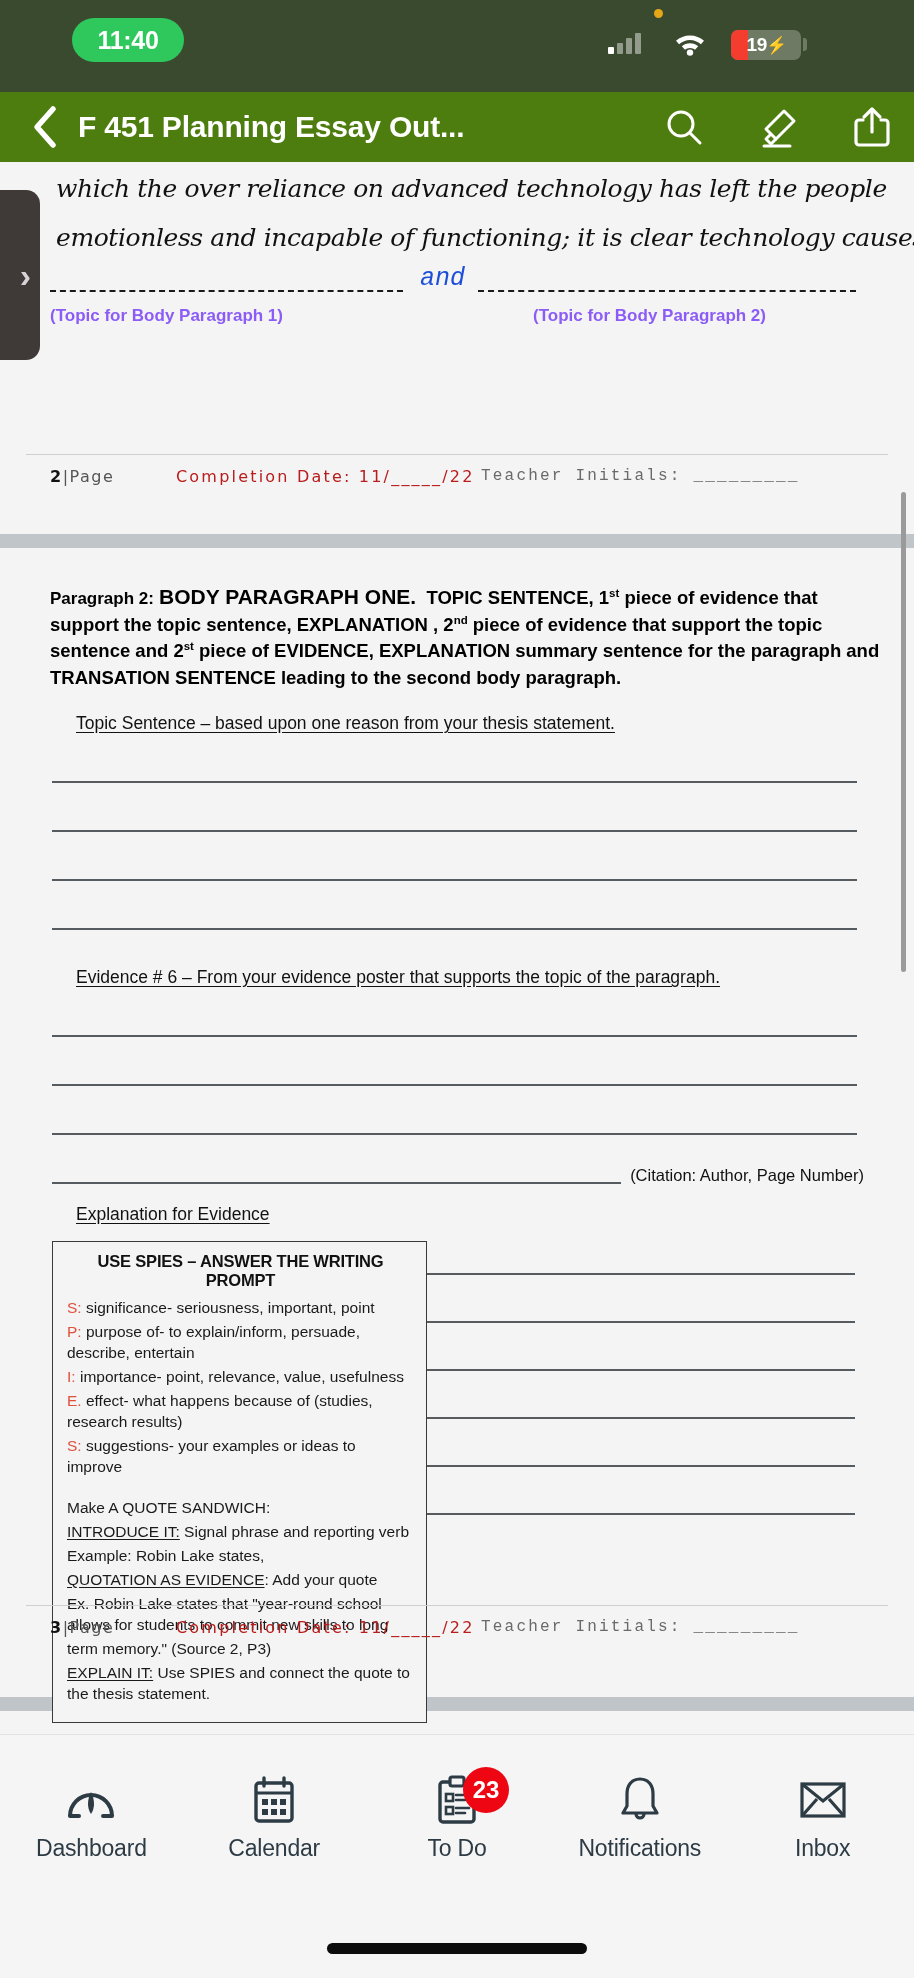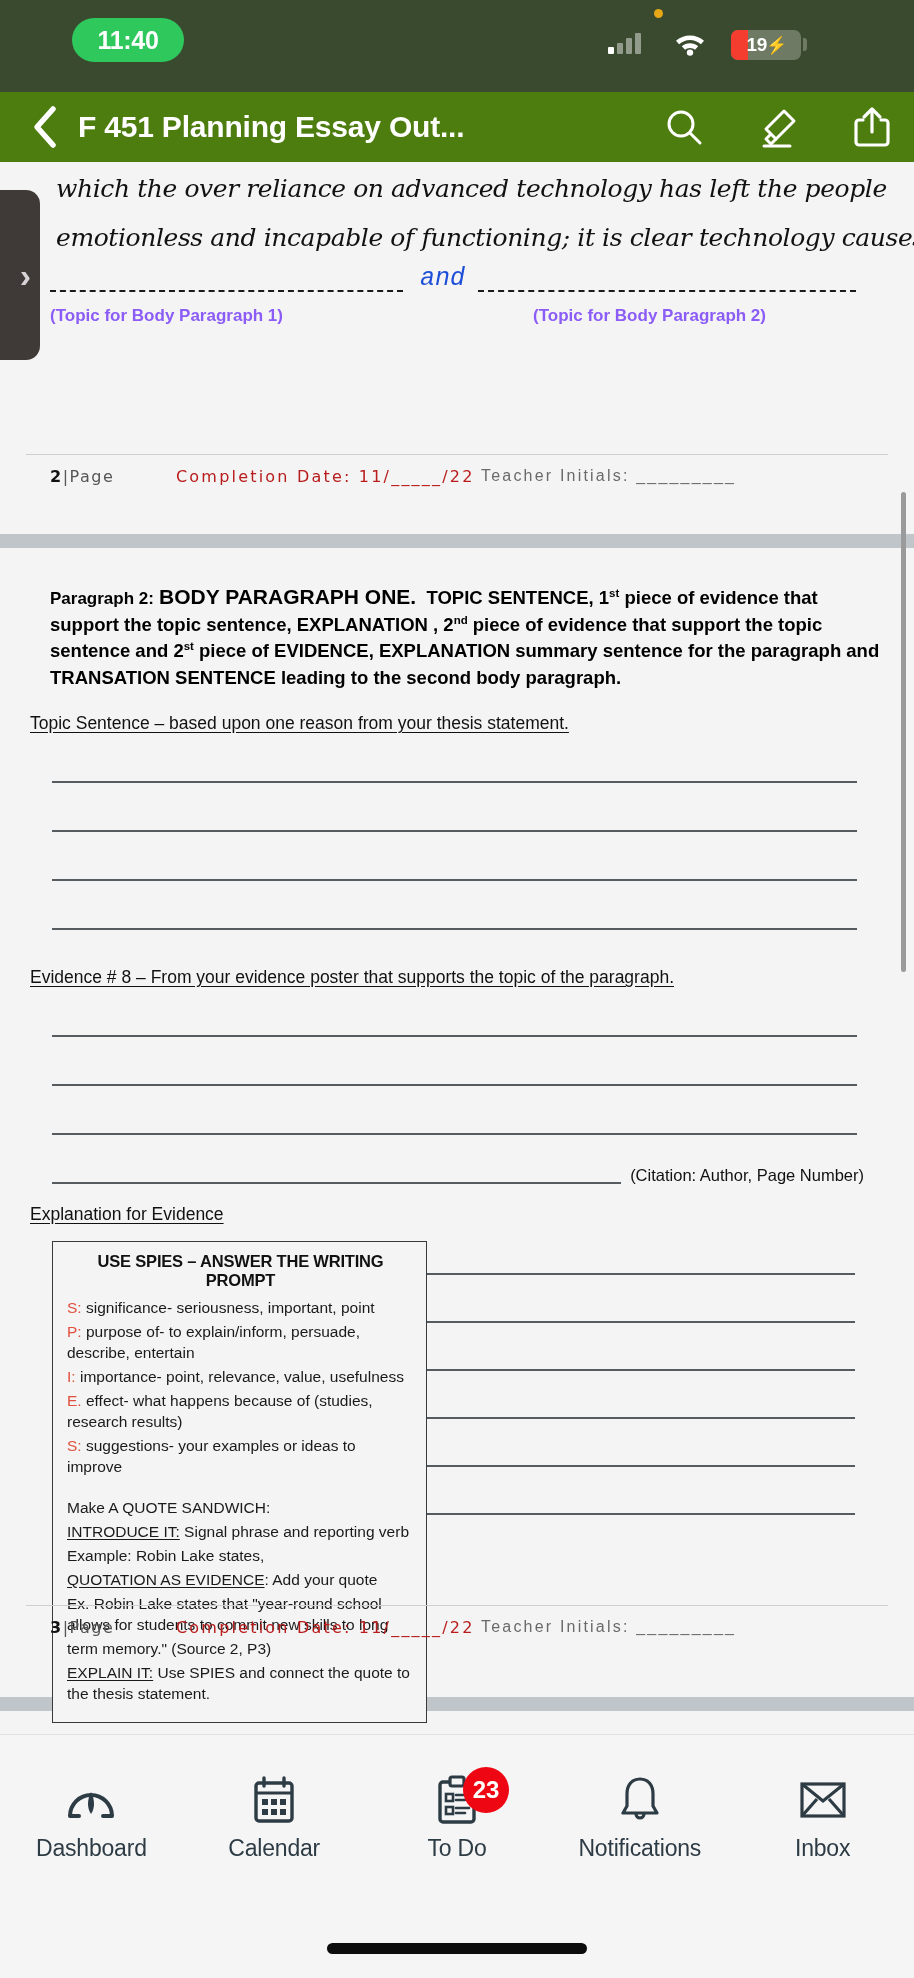--- a/index.html
+++ b/index.html
@@ -110,7 +110,7 @@
   .pfoot .pg { position: absolute; left: 24px; top: 12px; font-size: 16px; color: #555; font-family: "DejaVu Sans", sans-serif; letter-spacing: 1.5px; }
   .pfoot .pg b { color: #111; }
   .pfoot .cd { position: absolute; left: 150px; top: 12px; font-size: 16px; color: #b91c1c; font-family: "DejaVu Sans", sans-serif; letter-spacing: 2.2px; }
-  .pfoot .ti { position: absolute; left: 455px; top: 12px; font-size: 16px; color: #6a6a6a; font-family: Liberation Sans, sans-serif; letter-spacing: 2.2px; }
+  .pfoot .ti { position: absolute; left: 455px; top: 12px; font-size: 16px; color: #6a6a6a; font-family: Liberation Mono, monospace; letter-spacing: 2.2px; }
 
   
   .bluewrap { padding: 34px 30px 0 50px; }

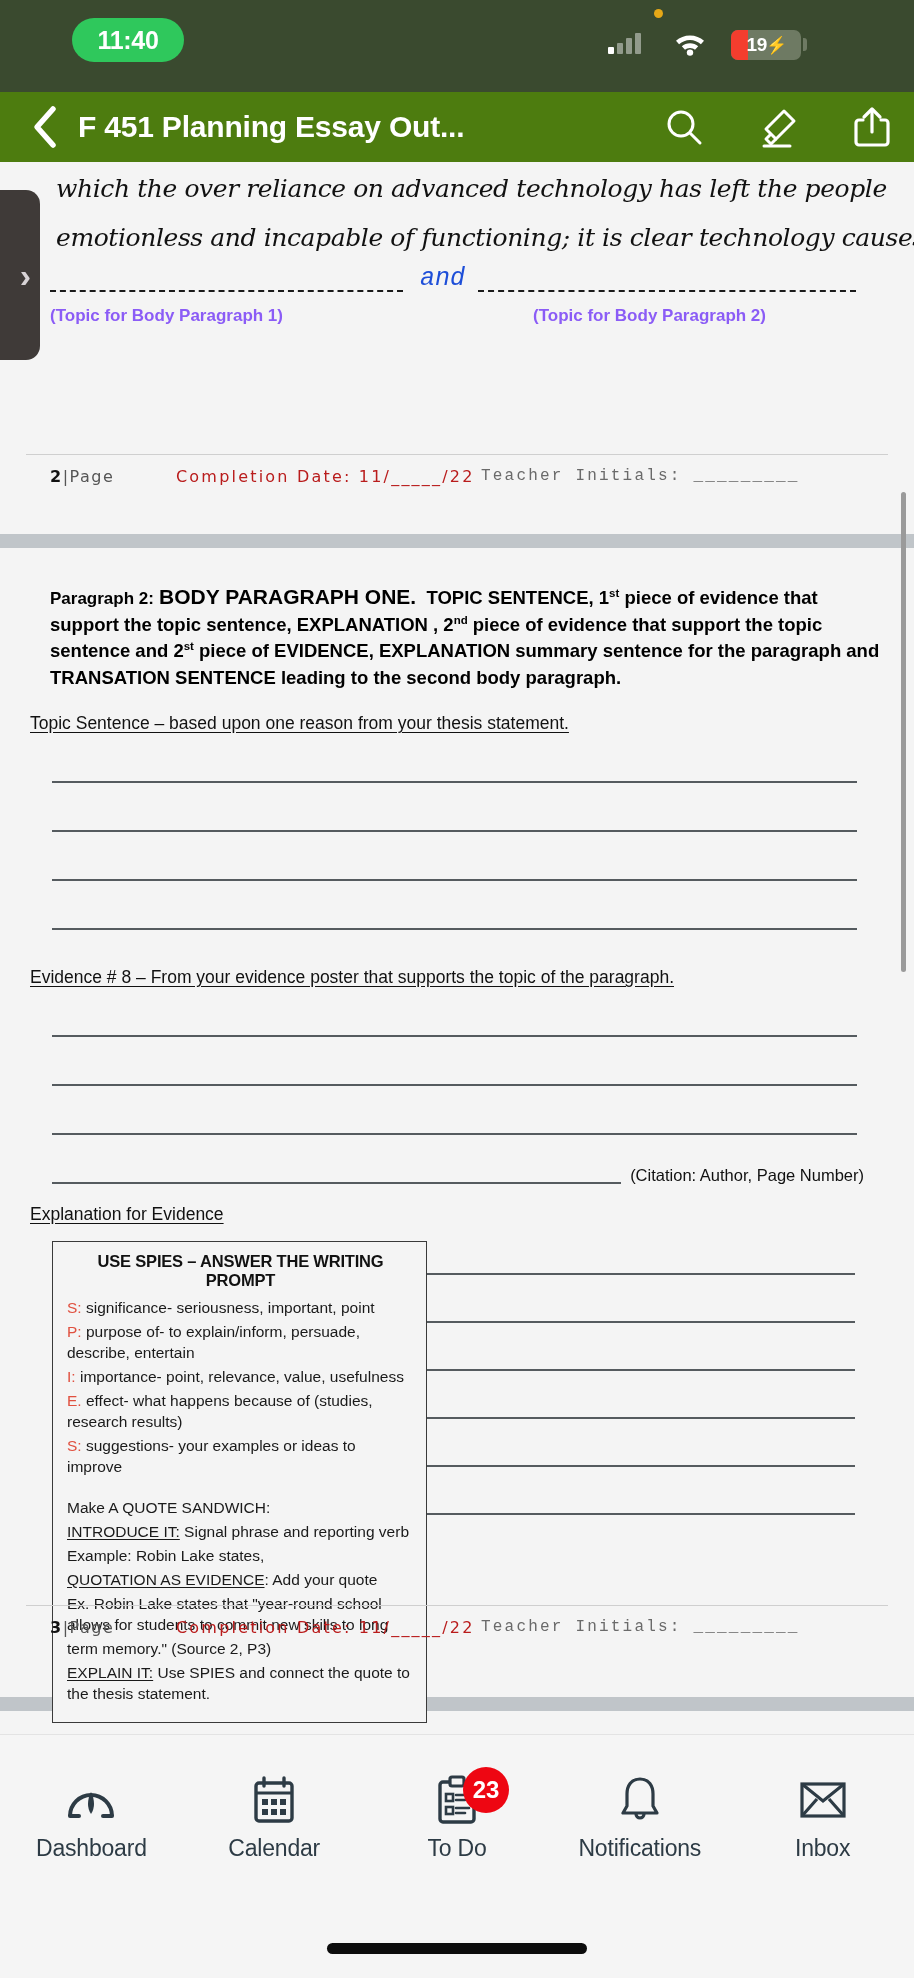--- a/index.html
+++ b/index.html
@@ -121,7 +121,7 @@
 
   .udlabel {
     font-size: 17.5px; color: #111; text-decoration: underline; text-underline-offset: 3px;
-    padding: 0 30px 0 30px;
+    padding: 0 30px 0 76px;
   }
   .line { height: 2px; background: #555b5f; margin: 0 auto; }
   .lines-wrap { padding: 0 57px 0 52px; }

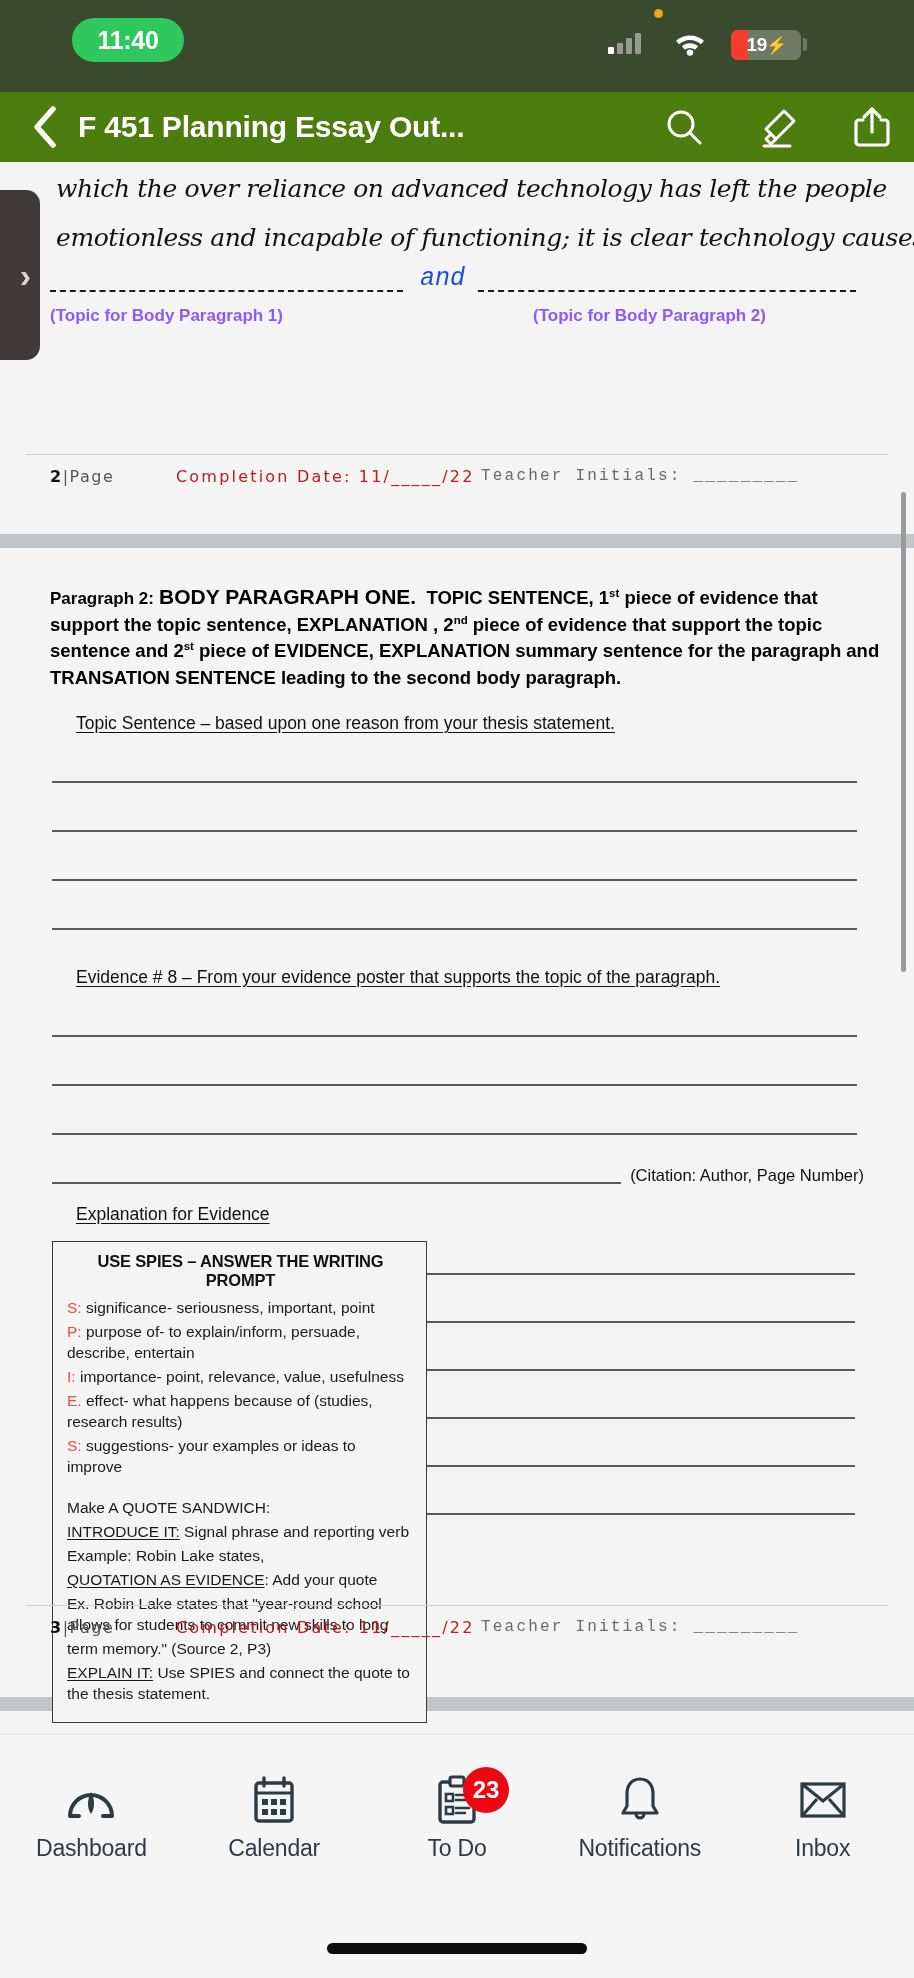--- a/index.html
+++ b/index.html
@@ -285,7 +285,7 @@
       </div>
 
       <div style="height:37px;"></div>
-      <div class="udlabel">Evidence # 8 – From your evidence poster that supports the topic of the paragraph.</div>
+      <div class="udlabel">Evidence # 6 – From your evidence poster that supports the topic of the paragraph.</div>
 
       <div class="lines-wrap">
         <div class="line"></div>

